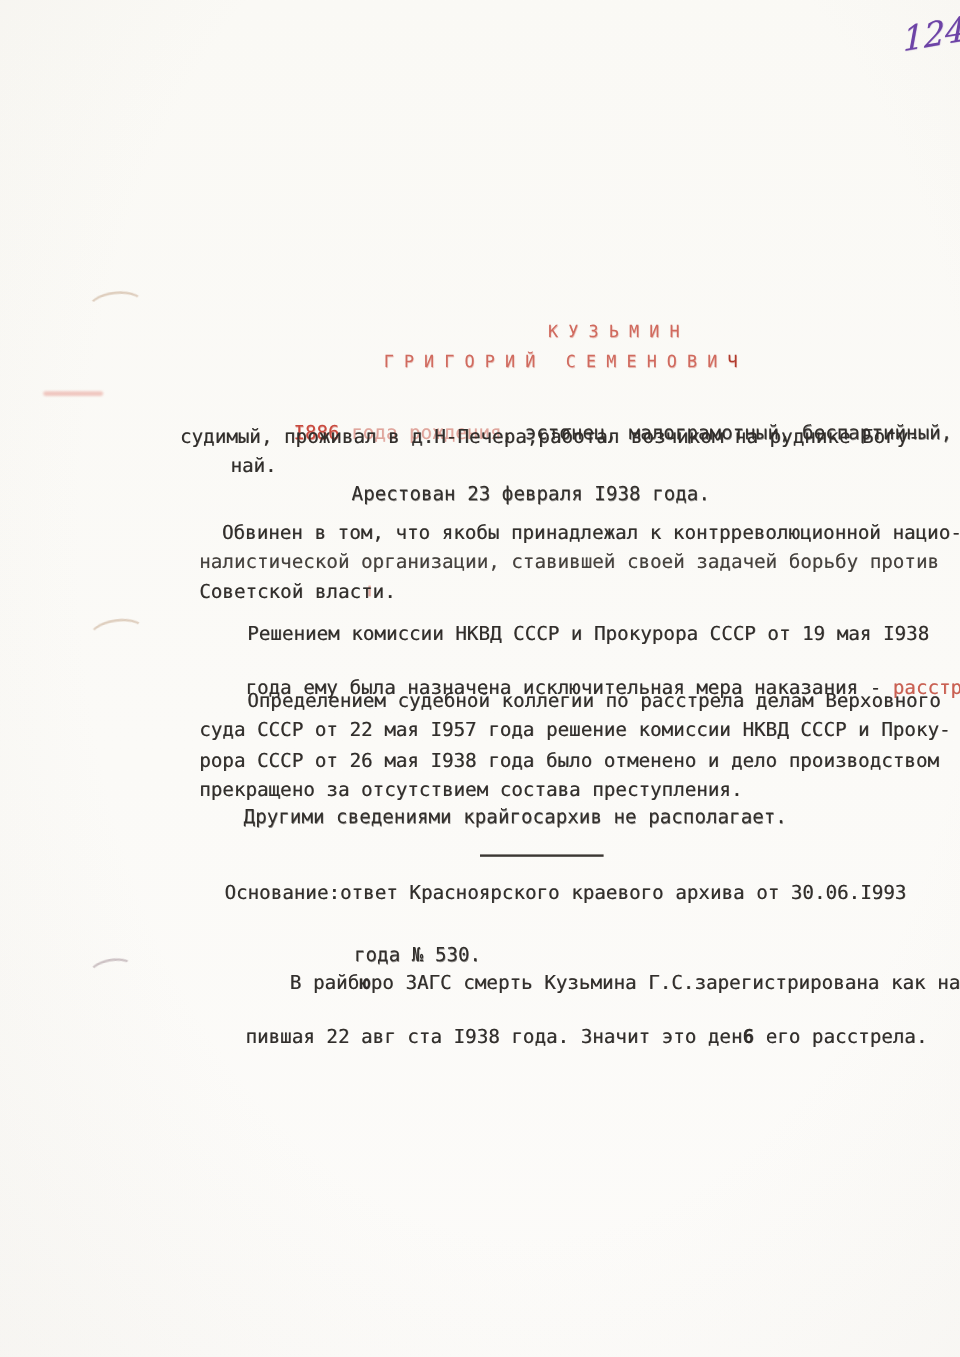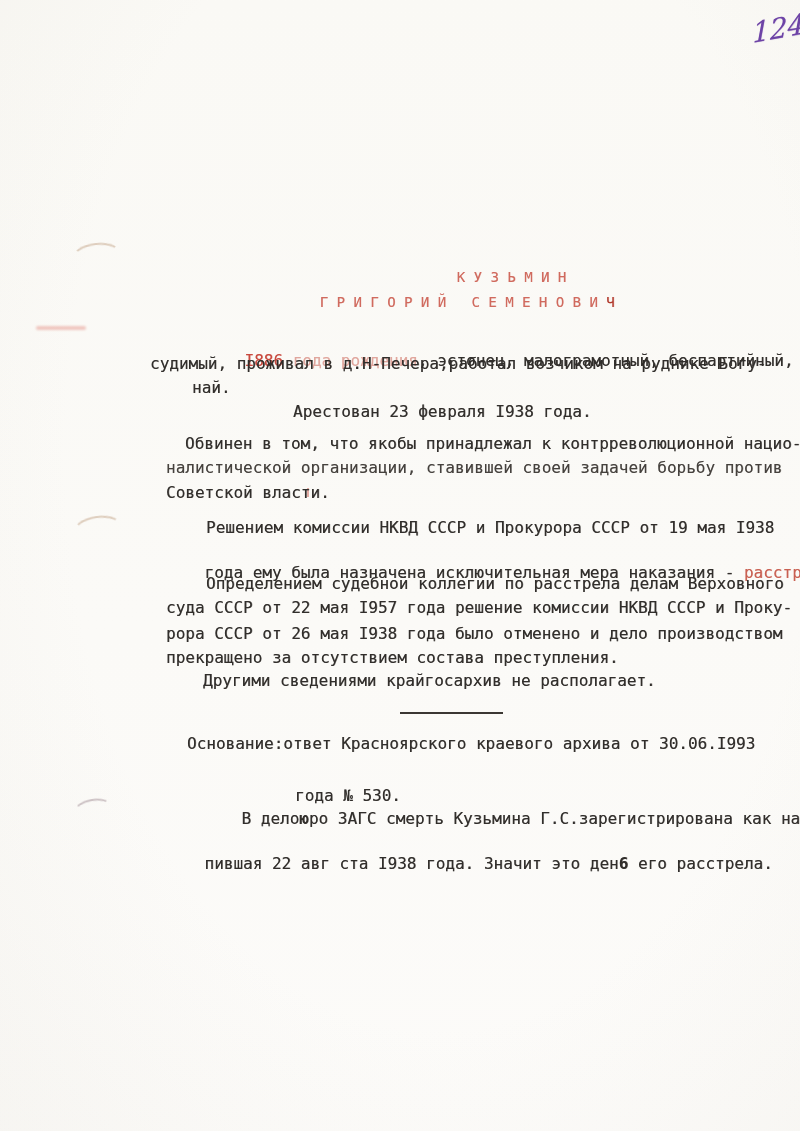--- a/index.html
+++ b/index.html
@@ -148,7 +148,7 @@
   <div class="ln" style="left:295px; top:758px;margin-top:28px;">года № 530.</div>
 
   <div class="ln" style="left:203px; top:789px;">
-    <span>В дело</span><span class="overstruck">ю</span><span>ро ЗАГС смерть Кузьмина Г.С.зарегистрирована как насту-</span>
+    <span>В райб</span><span class="overstruck">ю</span><span>ро ЗАГС смерть Кузьмина Г.С.зарегистрирована как насту-</span>
   </div>
   <div class="ln" style="left:166px; top:834px;">
     <span>пившая 22 авг ста I938 года. Значит это ден</span><span class="overstruck">6</span><span> его расстрела.</span>

